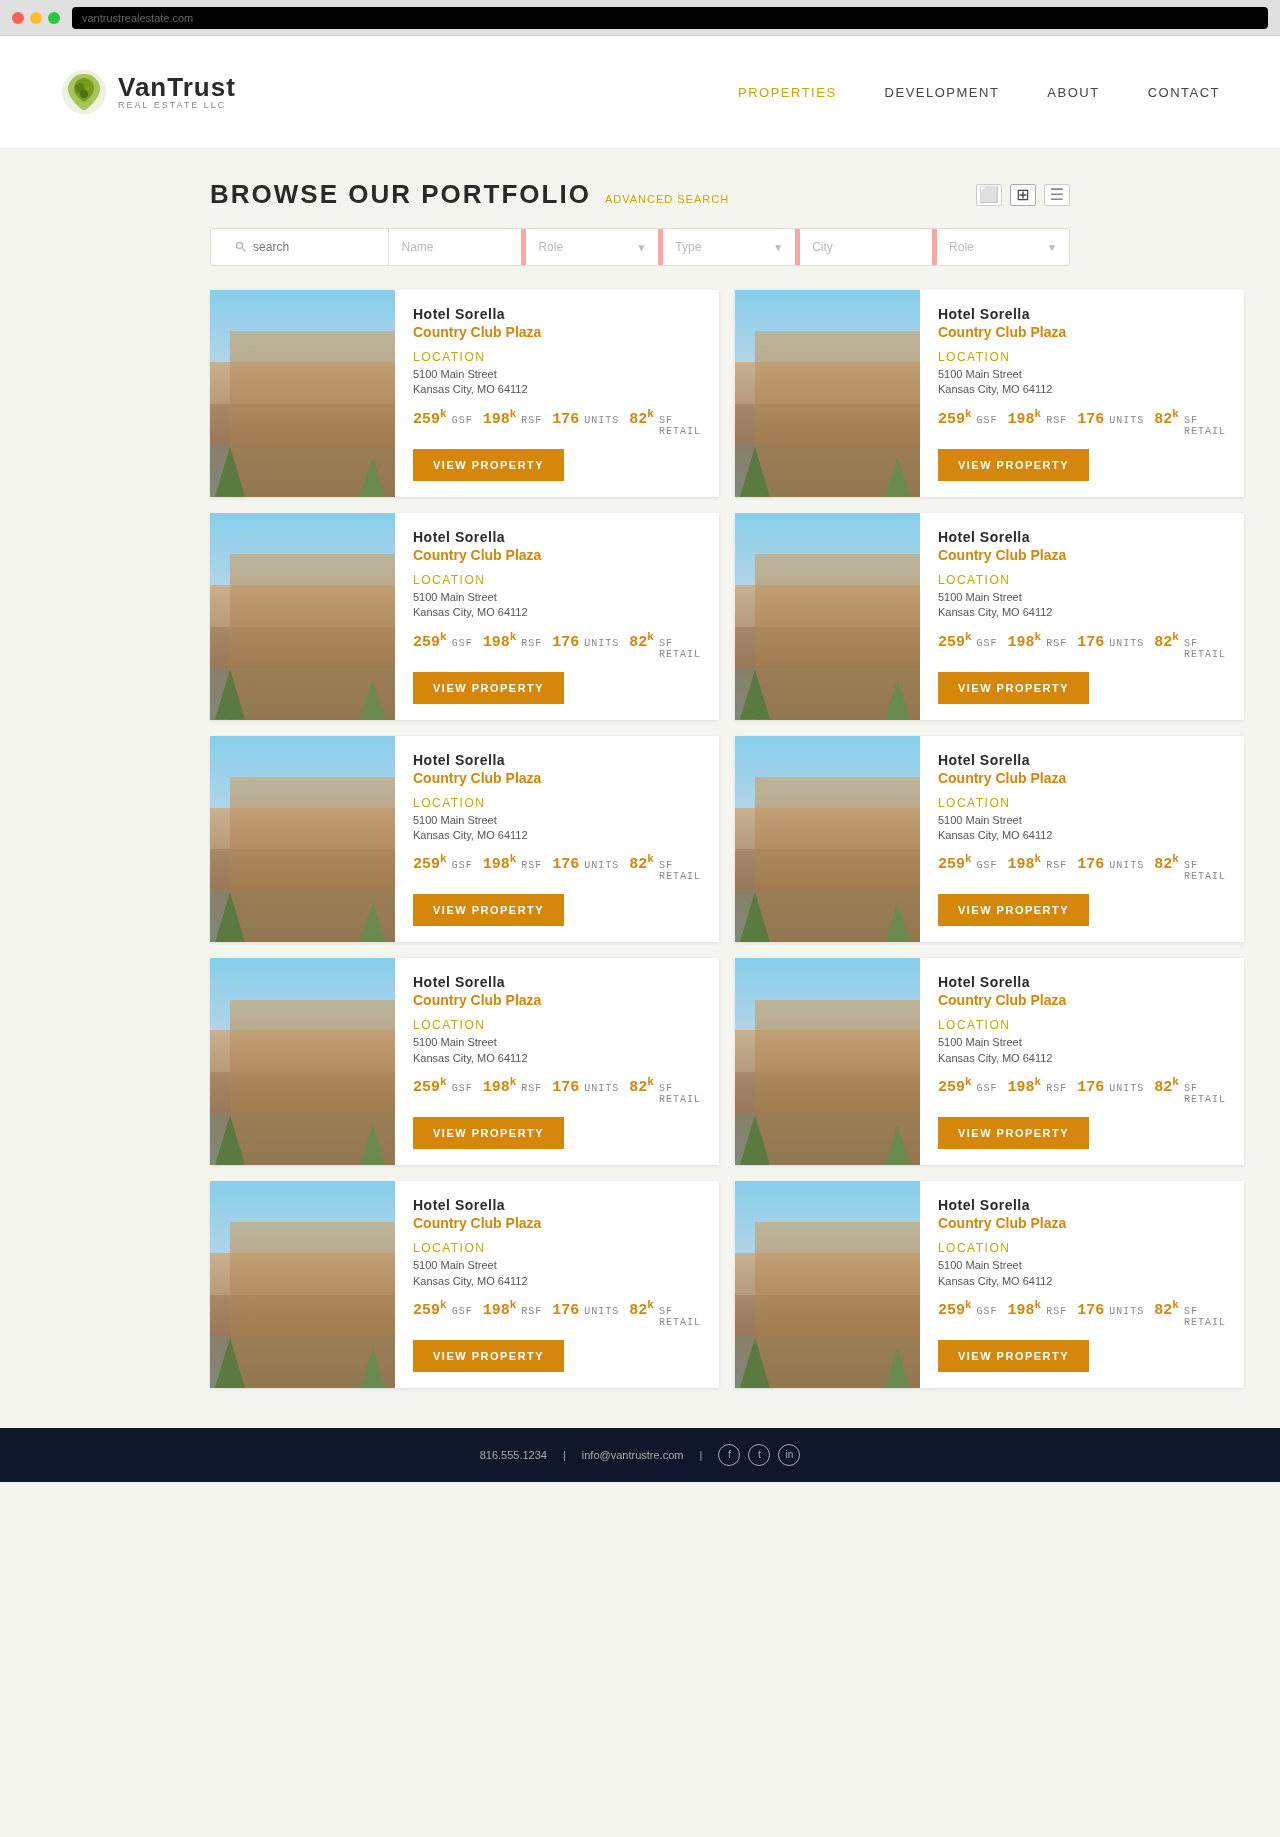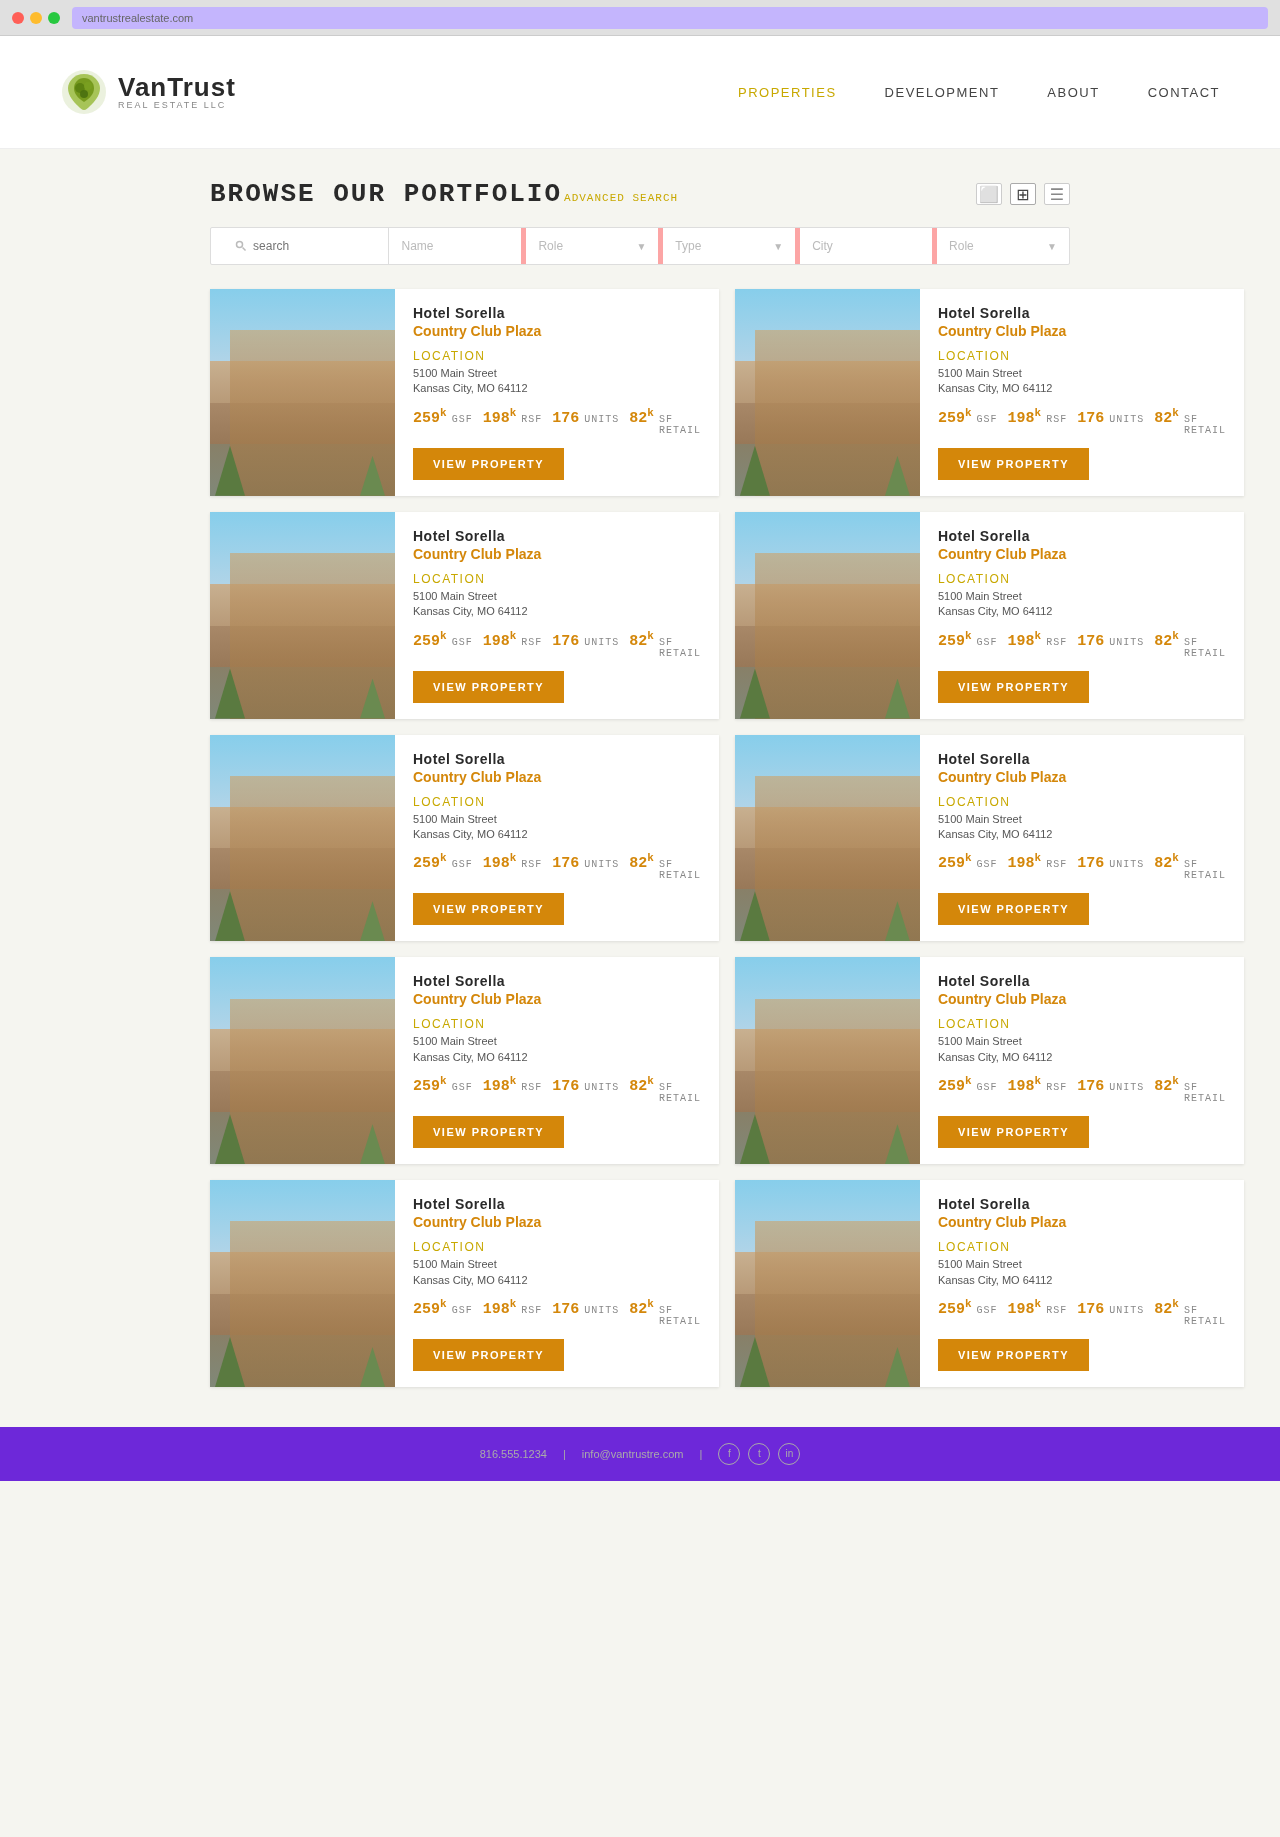--- a/index.html
+++ b/index.html
@@ -34,7 +34,7 @@
     .dot-green { background: #28c840; }
     .browser-url {
       flex: 1;
-      background: #c4b5fd;
+      background: #000000;
       border-radius: 4px;
       height: 22px;
       display: flex;

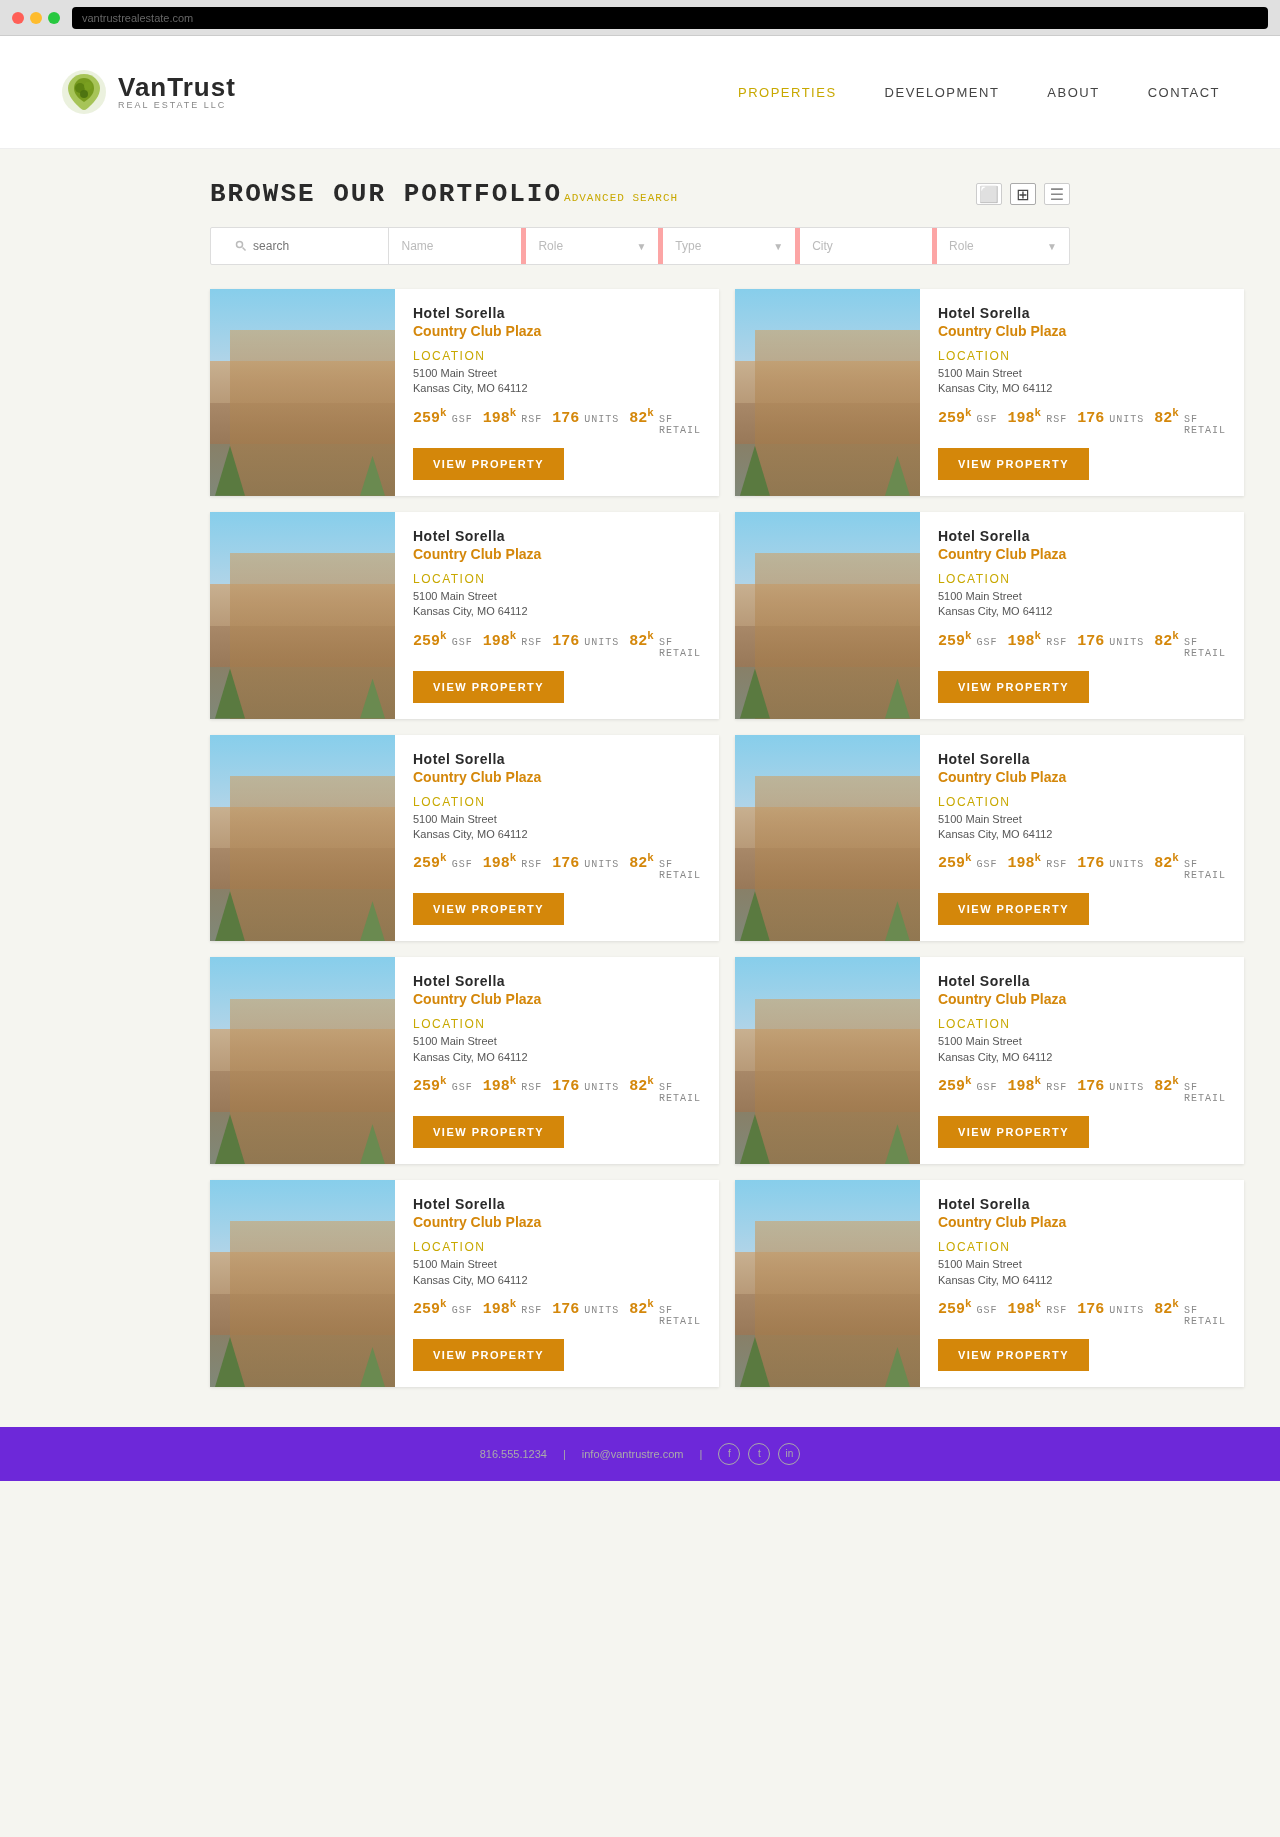--- a/index.html
+++ b/index.html
@@ -119,8 +119,7 @@
     .browse-title-area {
       display: flex;
       align-items: baseline;
-      gap: 2px;
-      font-family: Liberation Mono, monospace;
+      gap: 14px;
     }
     .browse-title {
       font-size: 26px;

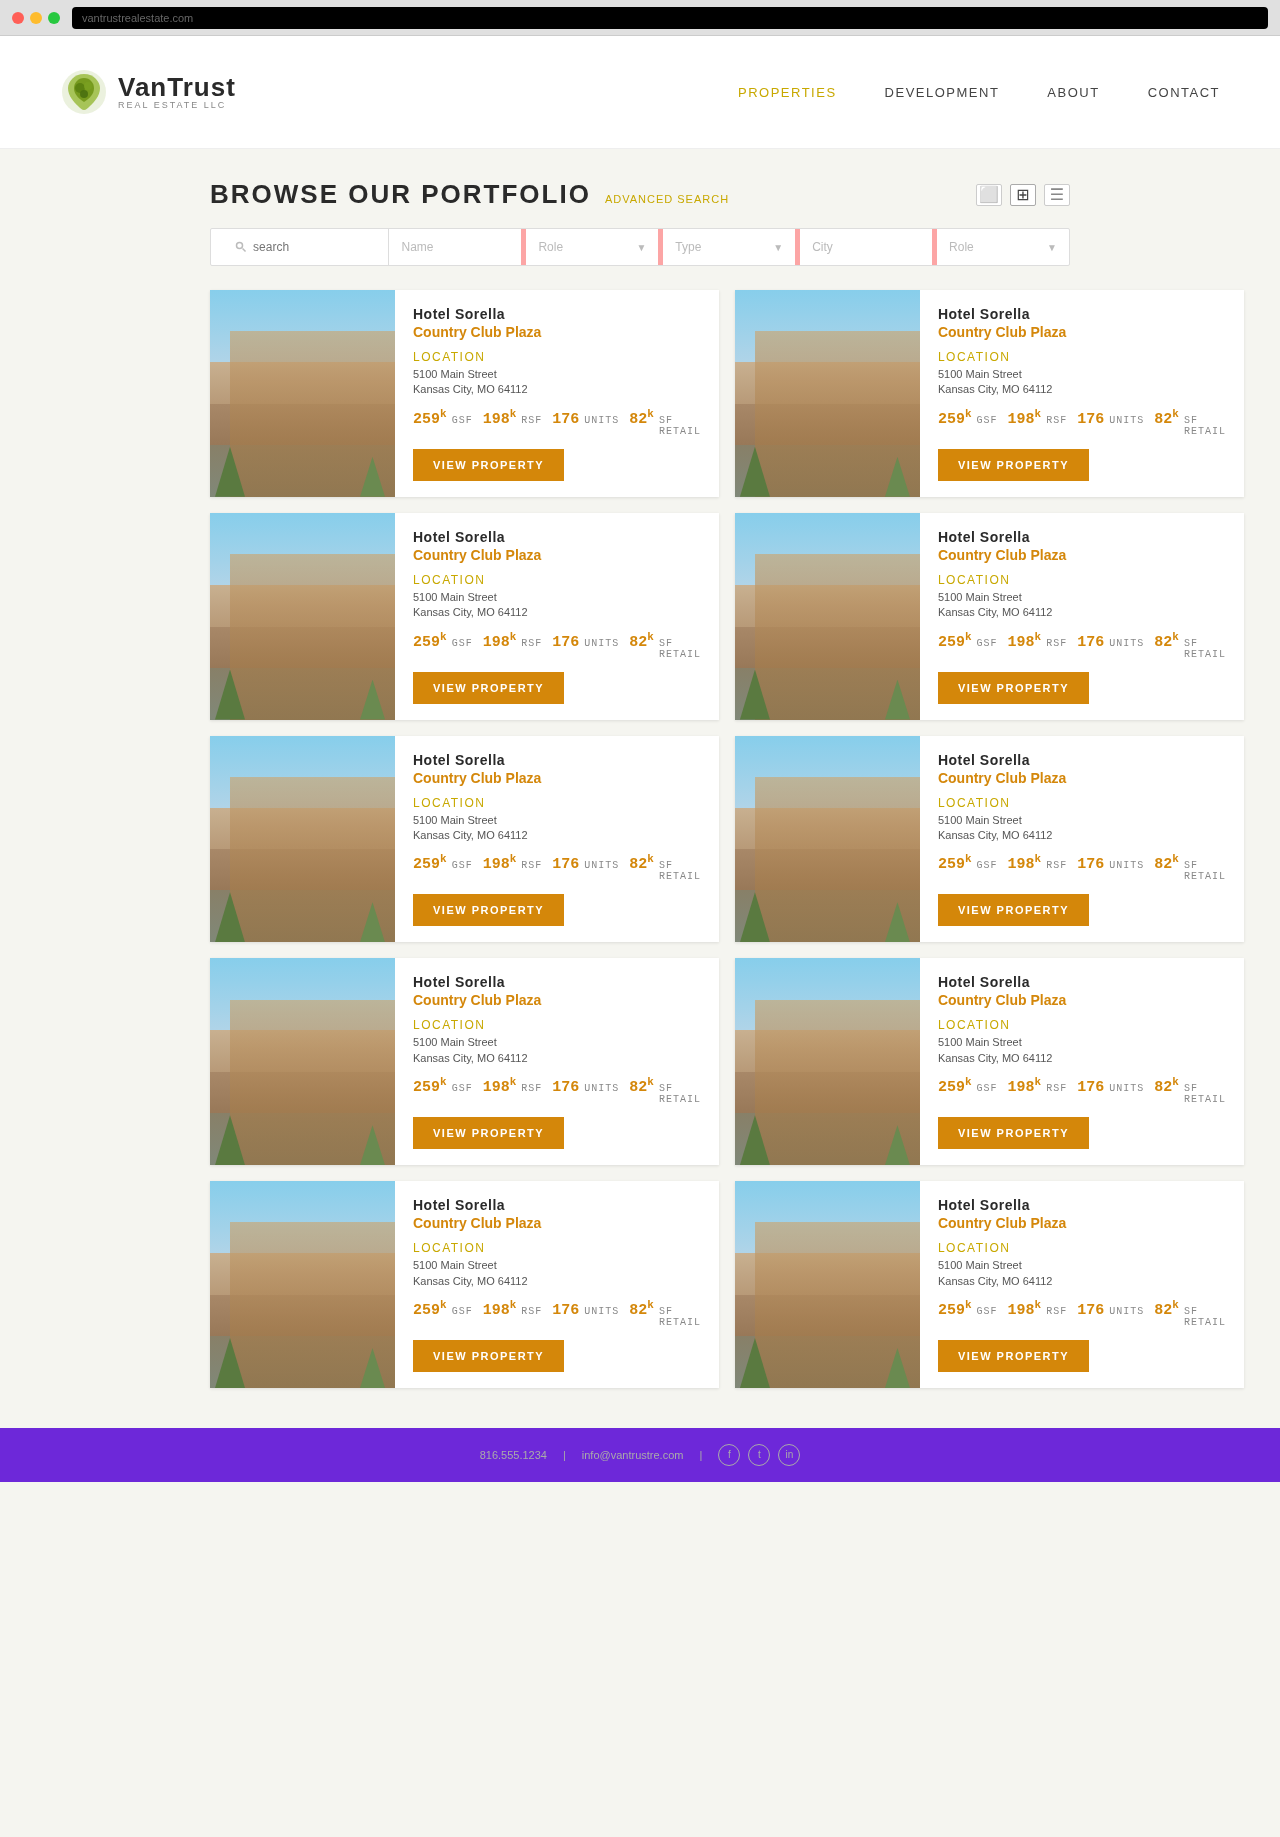--- a/index.html
+++ b/index.html
@@ -342,7 +342,7 @@
 
     
     .footer {
-      background: #6d28d9;
+      background: #0f172a;
       padding: 16px 20px;
       display: flex;
       justify-content: center;

